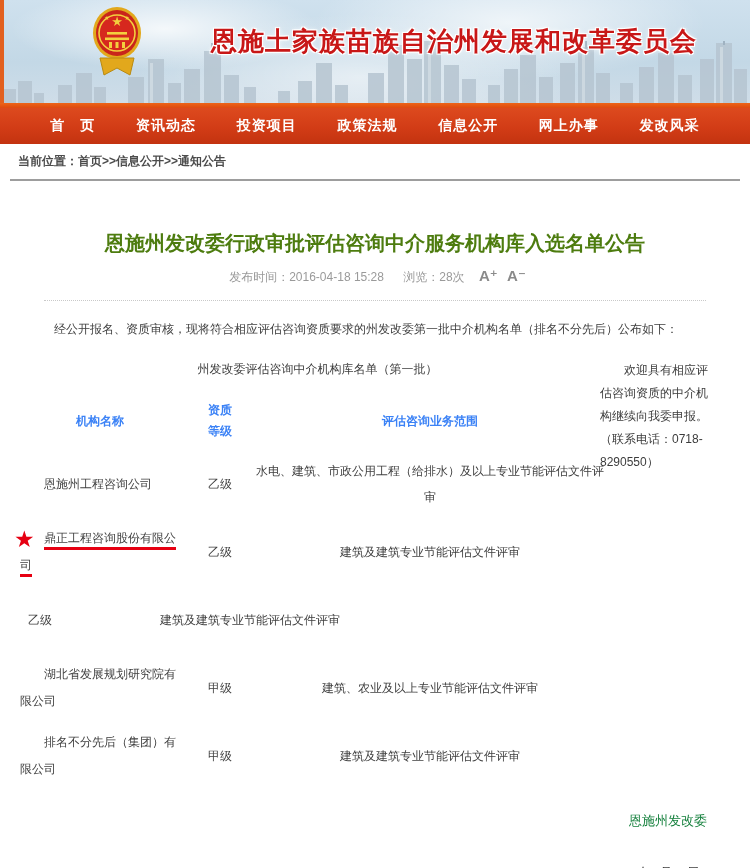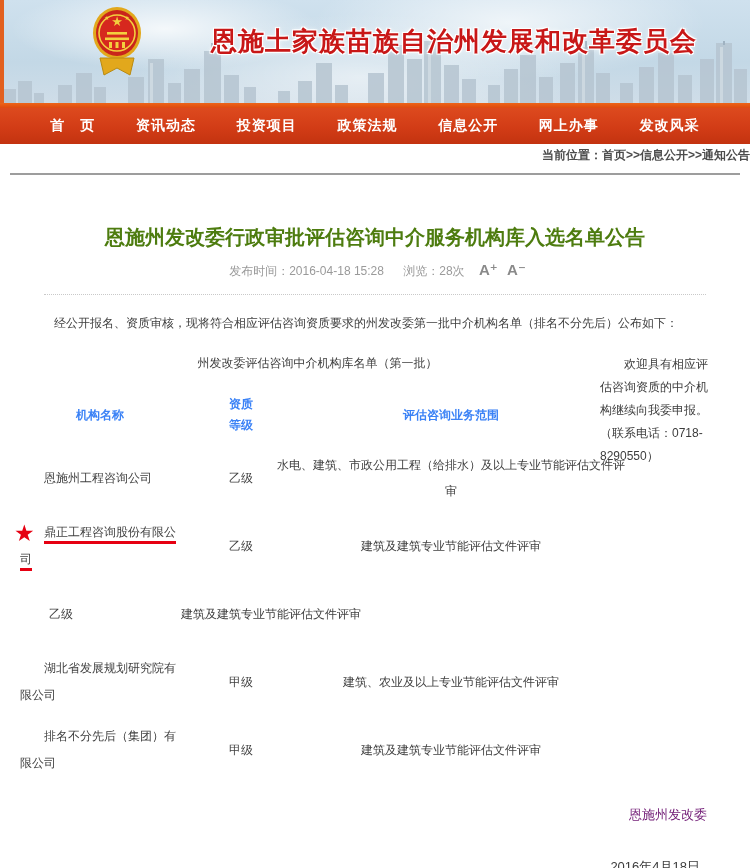--- a/index.html
+++ b/index.html
@@ -40,7 +40,7 @@
     cursor:pointer; white-space:nowrap;
   }
   
-  .crumb-bar { padding:3px 0 9px 18px; font-size:12px; font-weight:bold; color:#4c4c4c;text-align:right; }
+  .crumb-bar { padding:9px 0 9px 18px; font-size:12px; font-weight:bold; color:#4c4c4c; }
   .crumb-bar span { font-weight:bold; }
   .crumb-rule { margin:0 10px; border:none; border-top:2px solid #9d9d9d; }
   

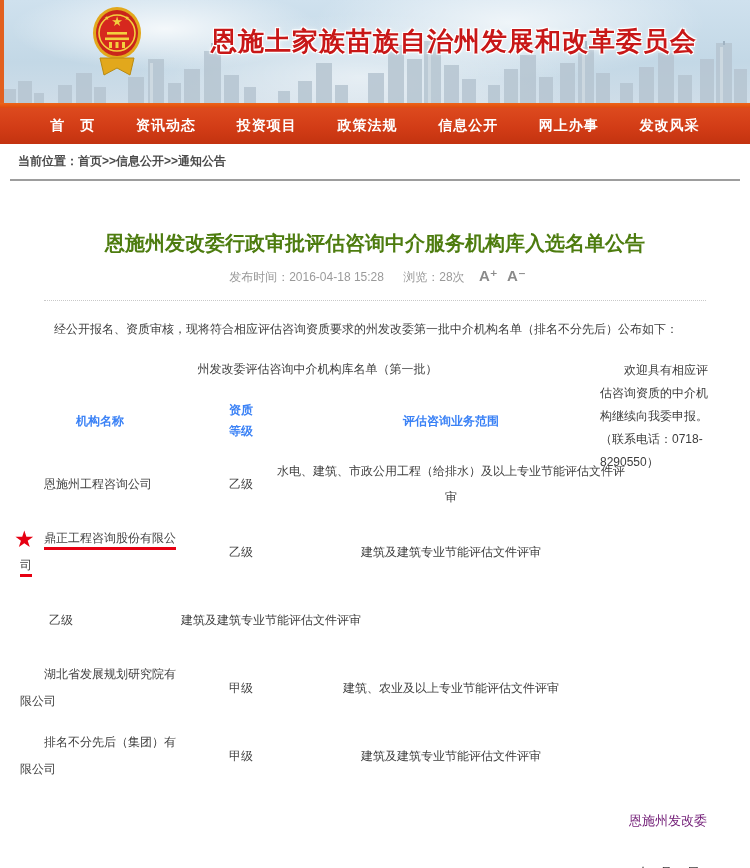--- a/index.html
+++ b/index.html
@@ -67,7 +67,7 @@
   .tr.row { min-height:68px; }
   .c-name { width:160px; margin-left:20px; font-size:12px; line-height:27px; text-indent:2em; }
   .tr.head .c-name { text-indent:0; text-align:center; }
-  .c-grade { width:34px; margin-left:44px; font-size:12px; line-height:21px; text-align:center; }
+  .c-grade { width:34px; margin-left:23px; font-size:12px; line-height:21px; text-align:center; }
   .c-scope { width:350px; margin-left:18px; font-size:12px; line-height:26px; text-align:center; }
   .hl-name {
     text-decoration:underline; text-decoration-color:#e60012;

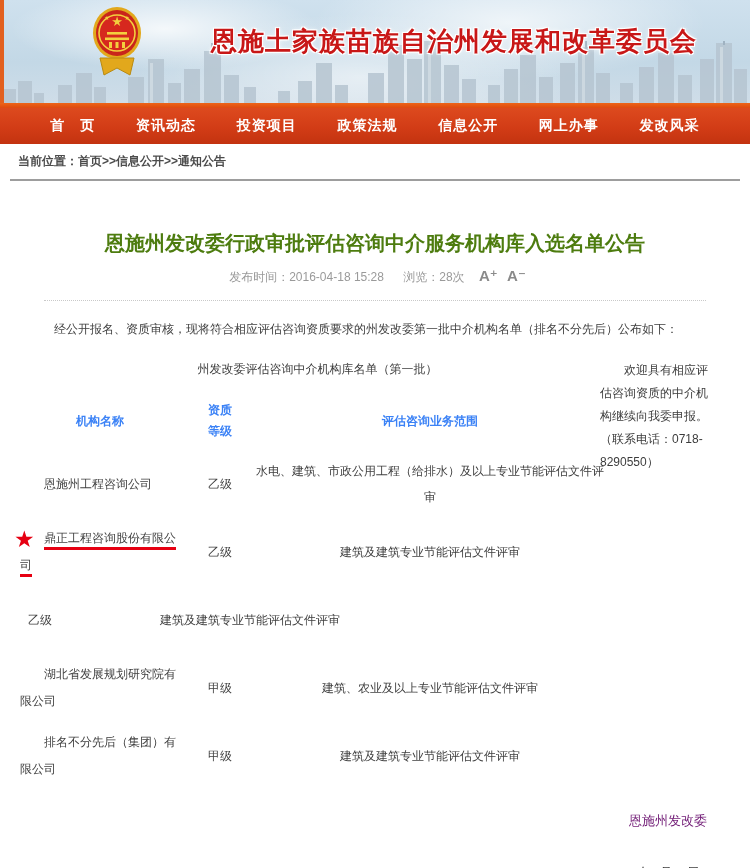--- a/index.html
+++ b/index.html
@@ -77,7 +77,7 @@
     position:absolute; left:14px; top:10px; font-size:23px; color:#e60012; line-height:23px;
   }
   
-  .sign { margin-top:22px; text-align:right; padding-right:43px; font-size:13px; color:#701a75; }
+  .sign { margin-top:22px; text-align:right; padding-right:43px; font-size:13px; color:#15803d; }
   .doc-date { margin-top:34px; text-align:right; padding-right:50px; font-size:13px; color:#3c3c3c; }
 </style>
 </head>

